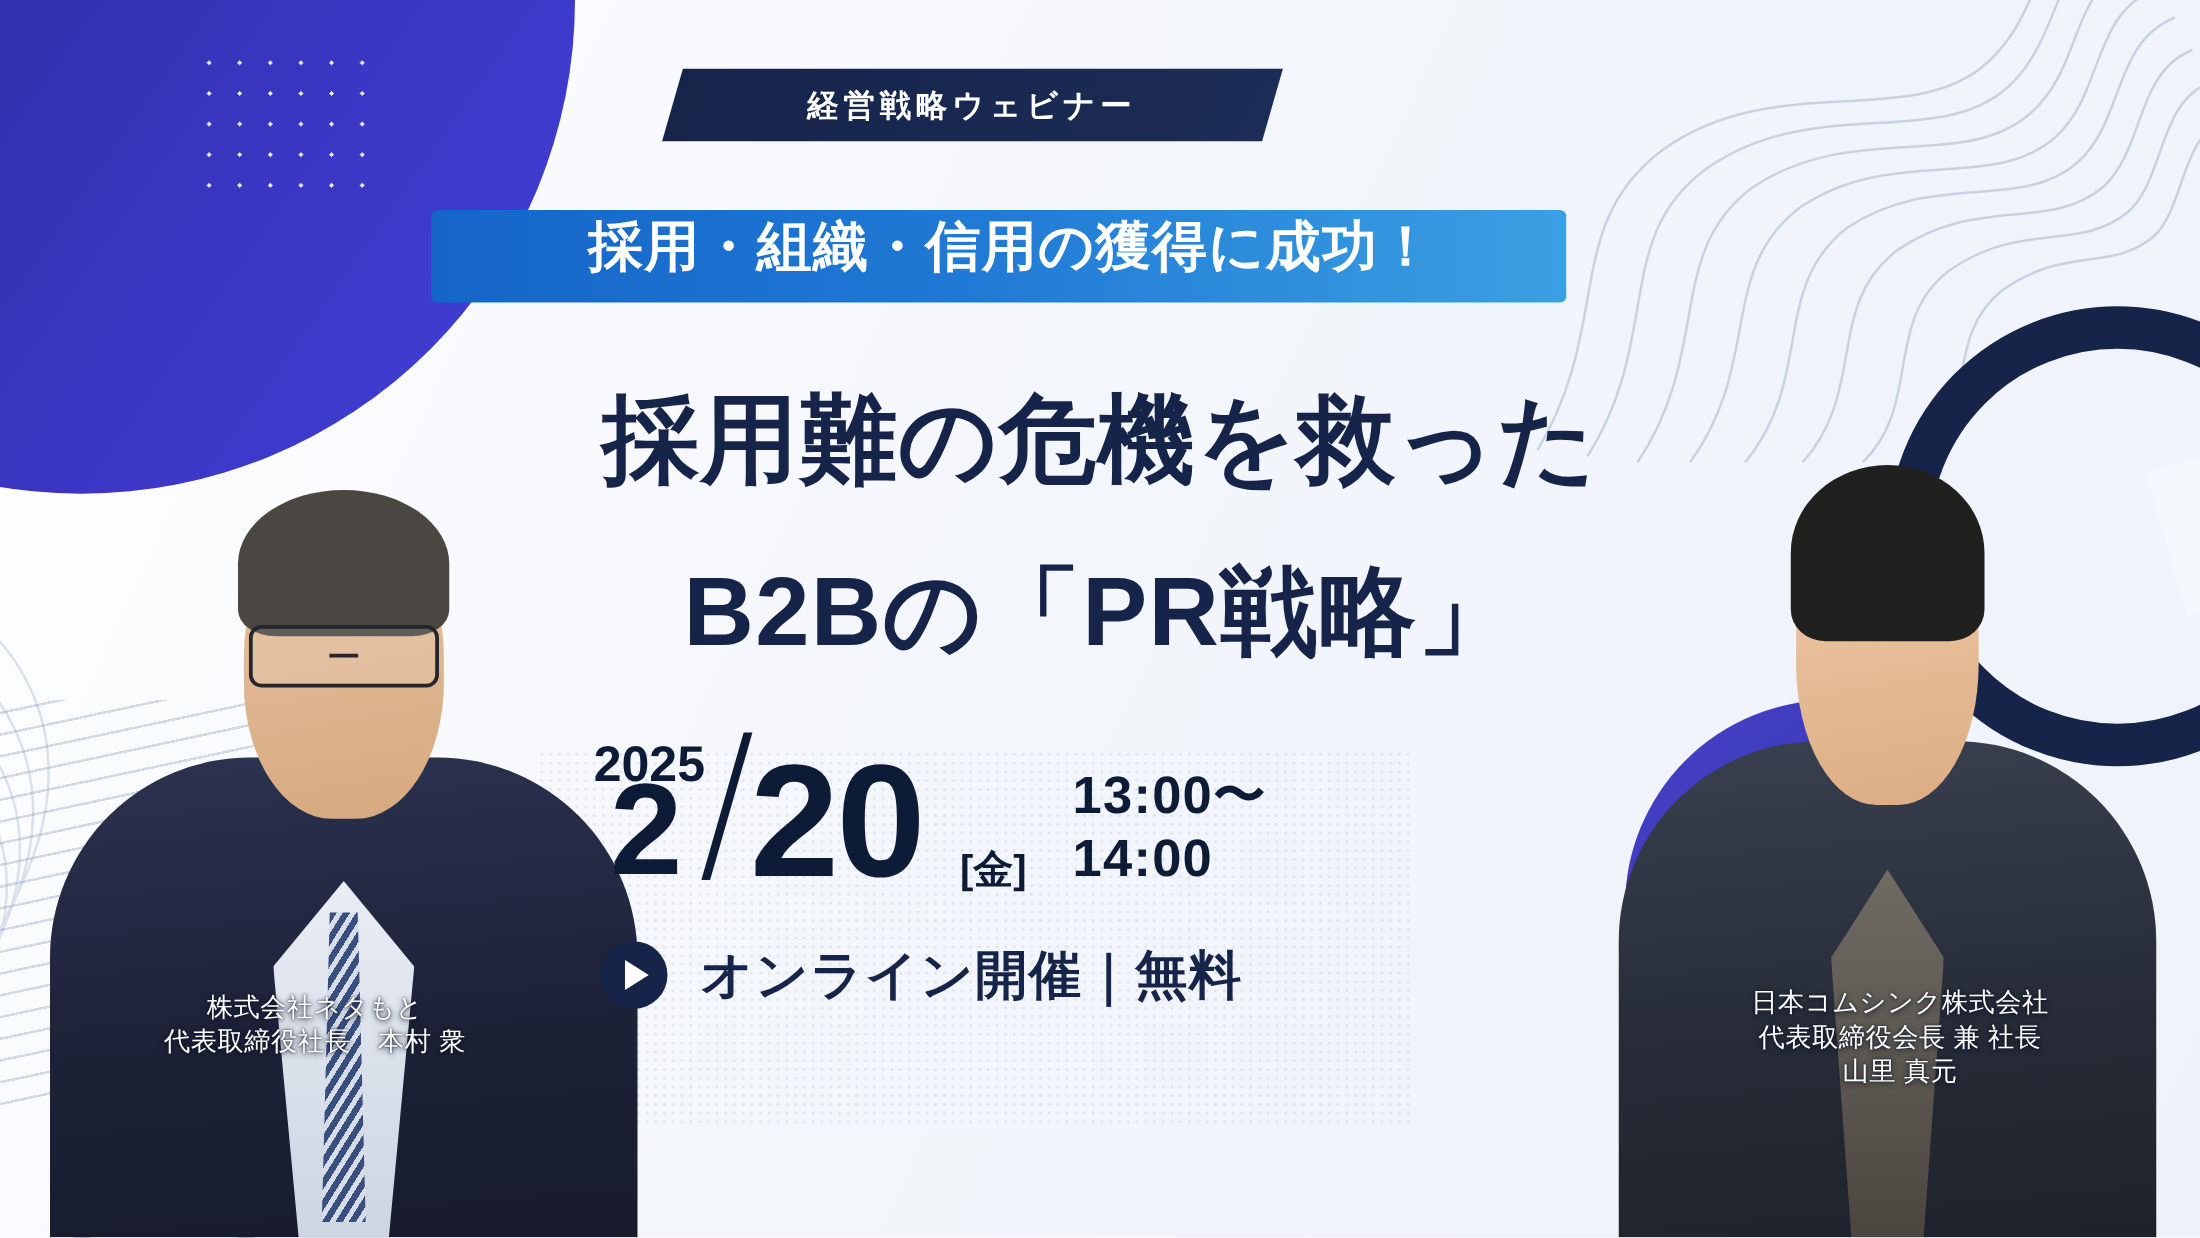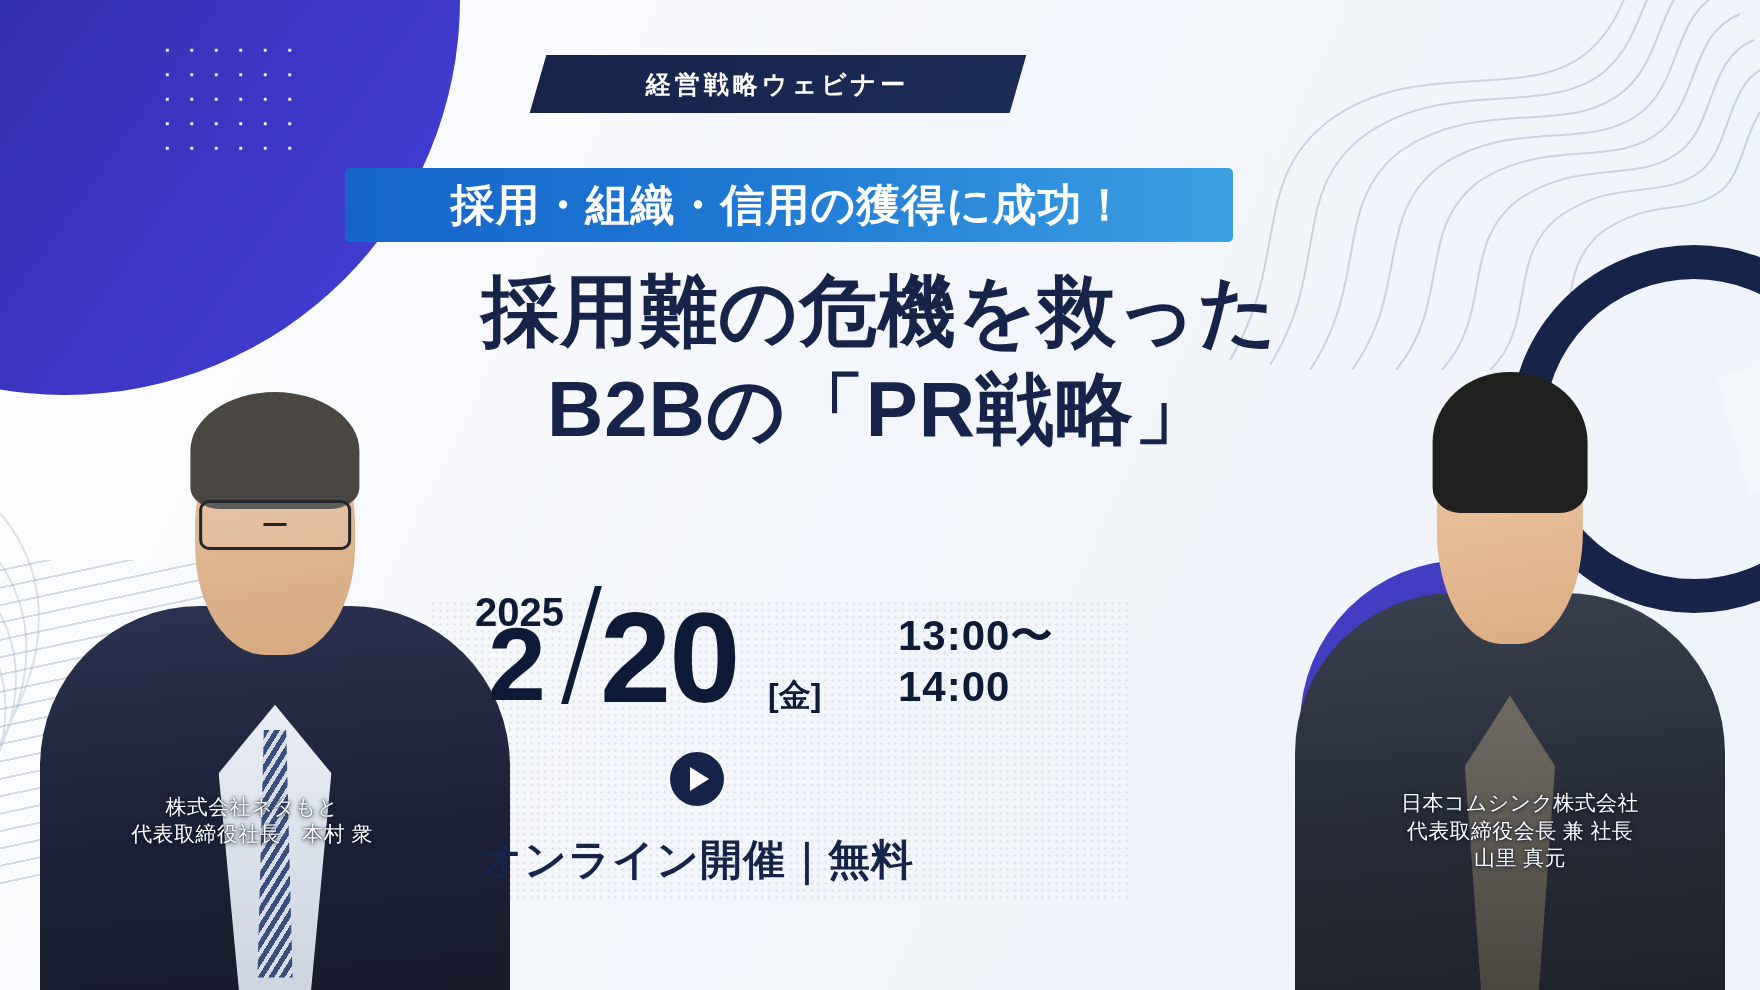--- a/index.html
+++ b/index.html
@@ -285,8 +285,9 @@
     border-radius: 5px;
     background: linear-gradient(90deg, #1565c8 0%, #1f78d4 45%, #3ba0e3 100%);
     display: flex;
-    align-items: center;
+    align-items: flex-start;
     justify-content: center;
+    padding-left: 20px;
   }
   .subtitle-text {
     color: #ffffff;

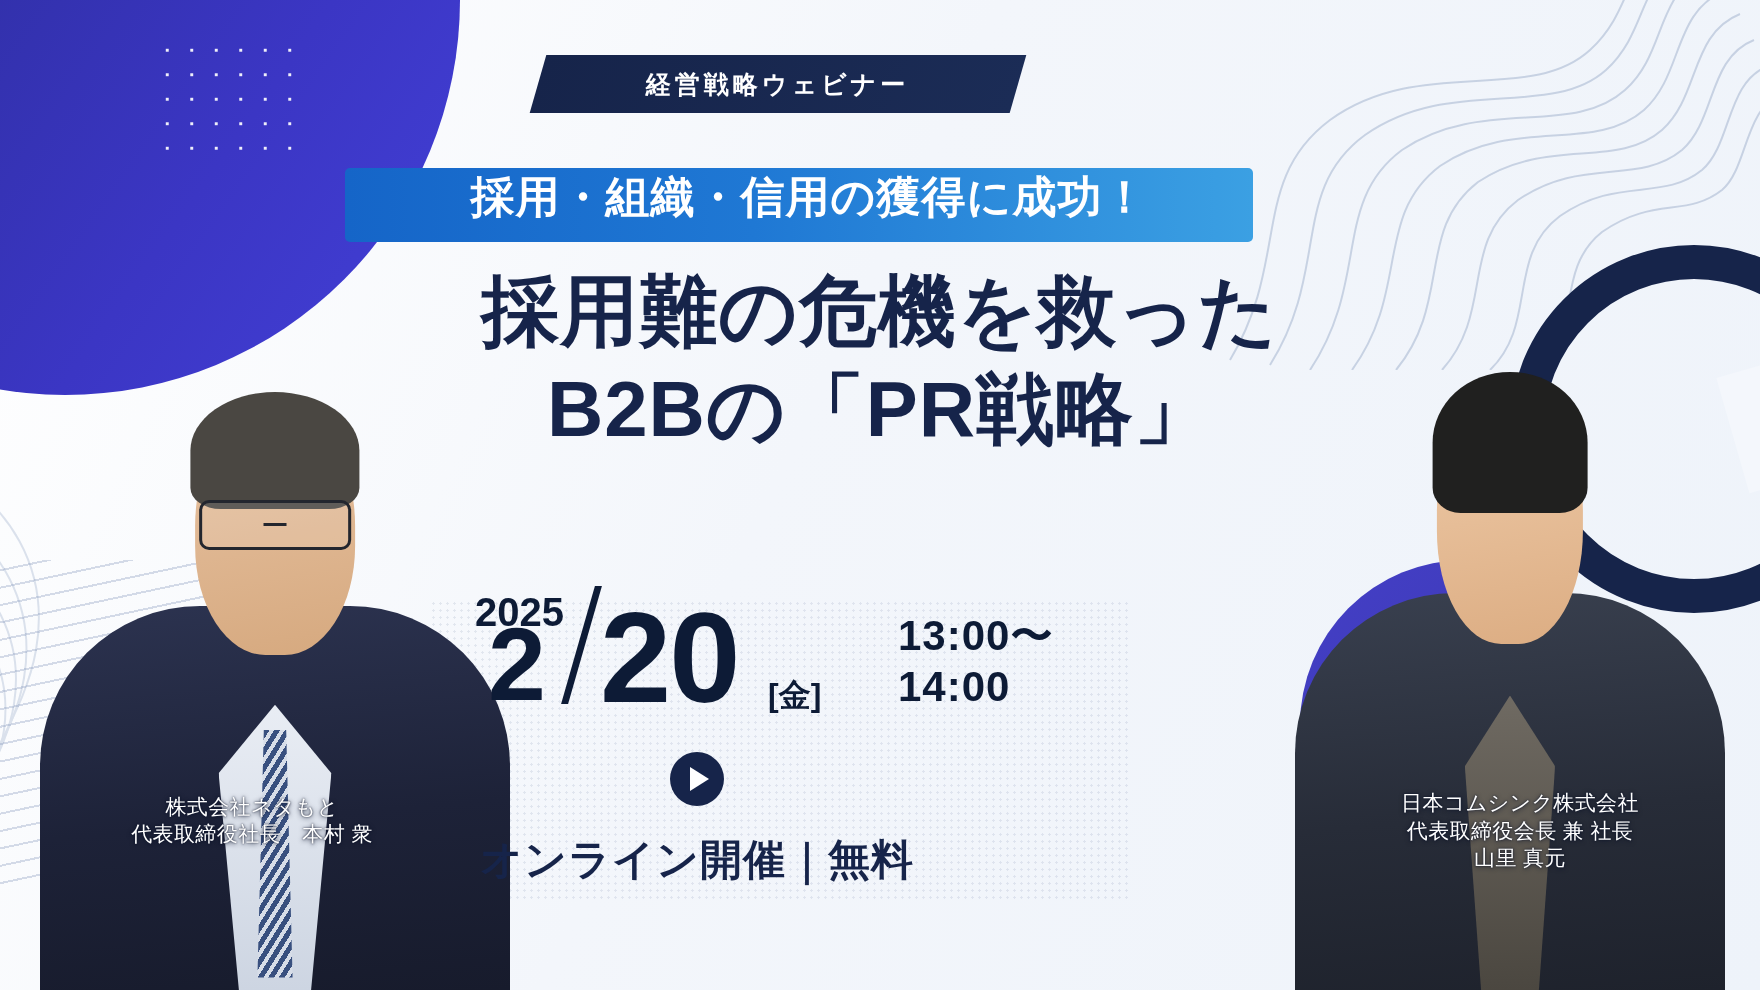--- a/index.html
+++ b/index.html
@@ -310,7 +310,7 @@
     line-height: 1.26;
     letter-spacing: 1px;
   }
-  .headline-line { display: block; }
+  .headline-line { display: block; margin-top: 40px; }
 
   
   .date-block {

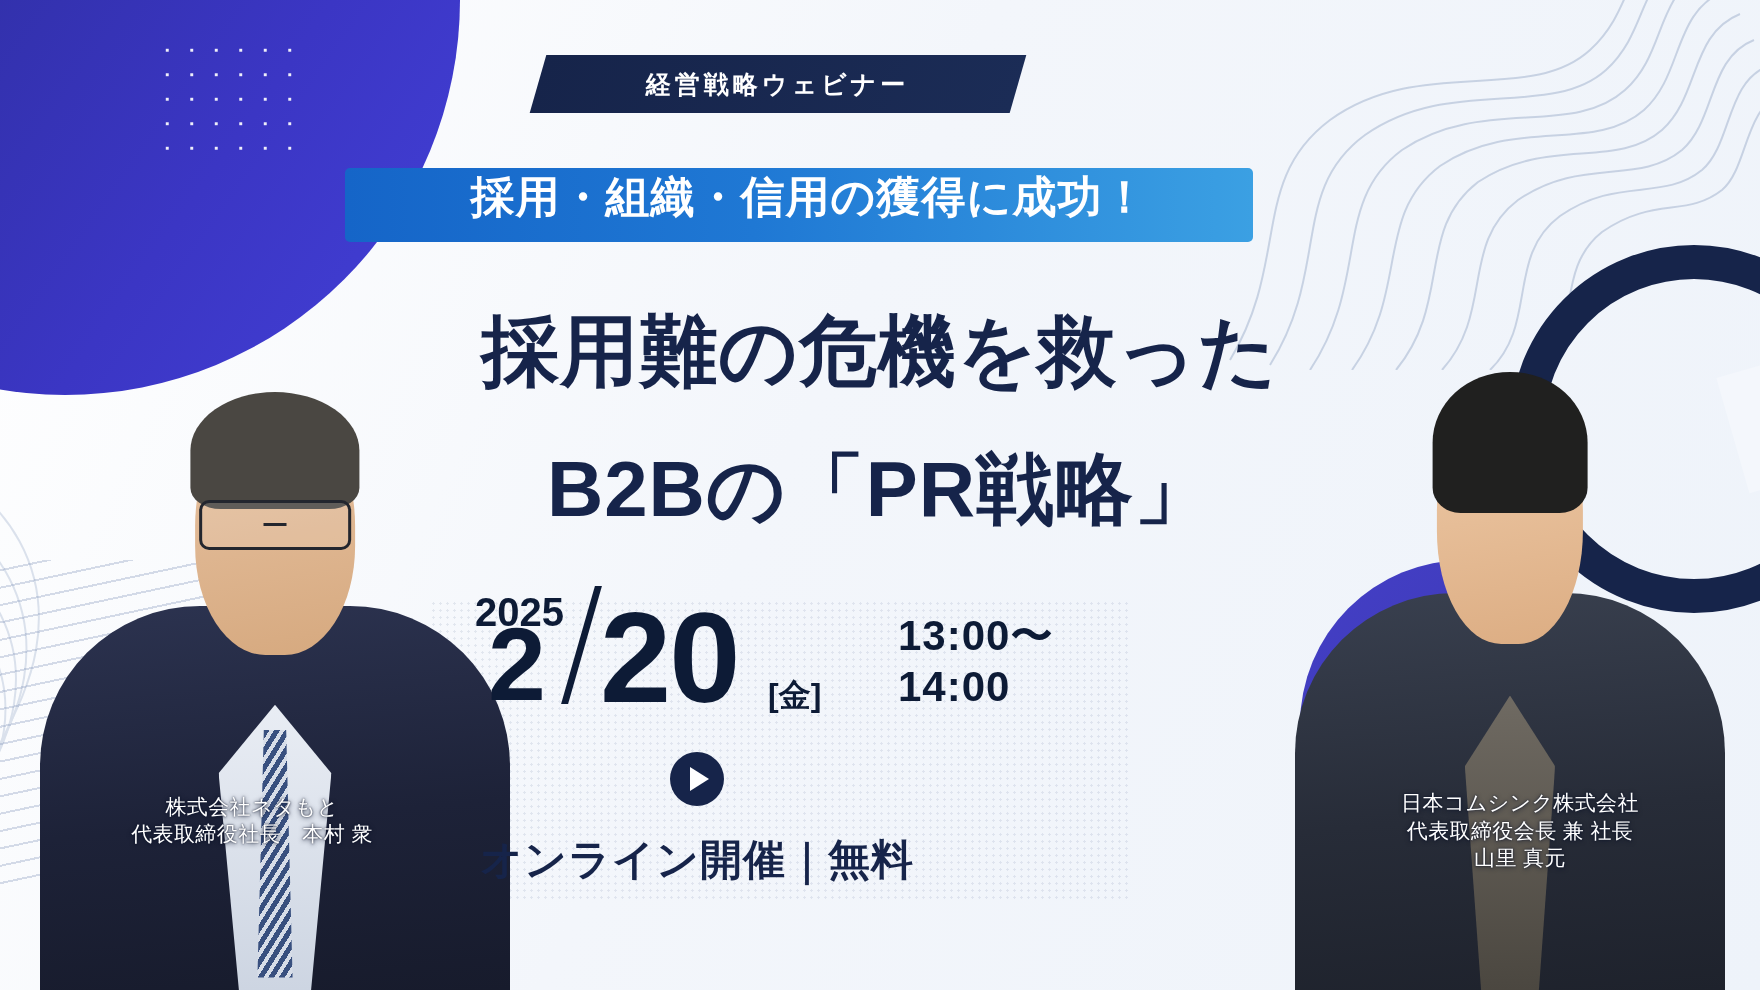--- a/index.html
+++ b/index.html
@@ -378,7 +378,7 @@
     line-height: 1.22;
     letter-spacing: 1px;
   }
-  .time-line { display: block; margin-left: 40px; }
+  .time-line { display: block; }
 
   
   .cta-row {

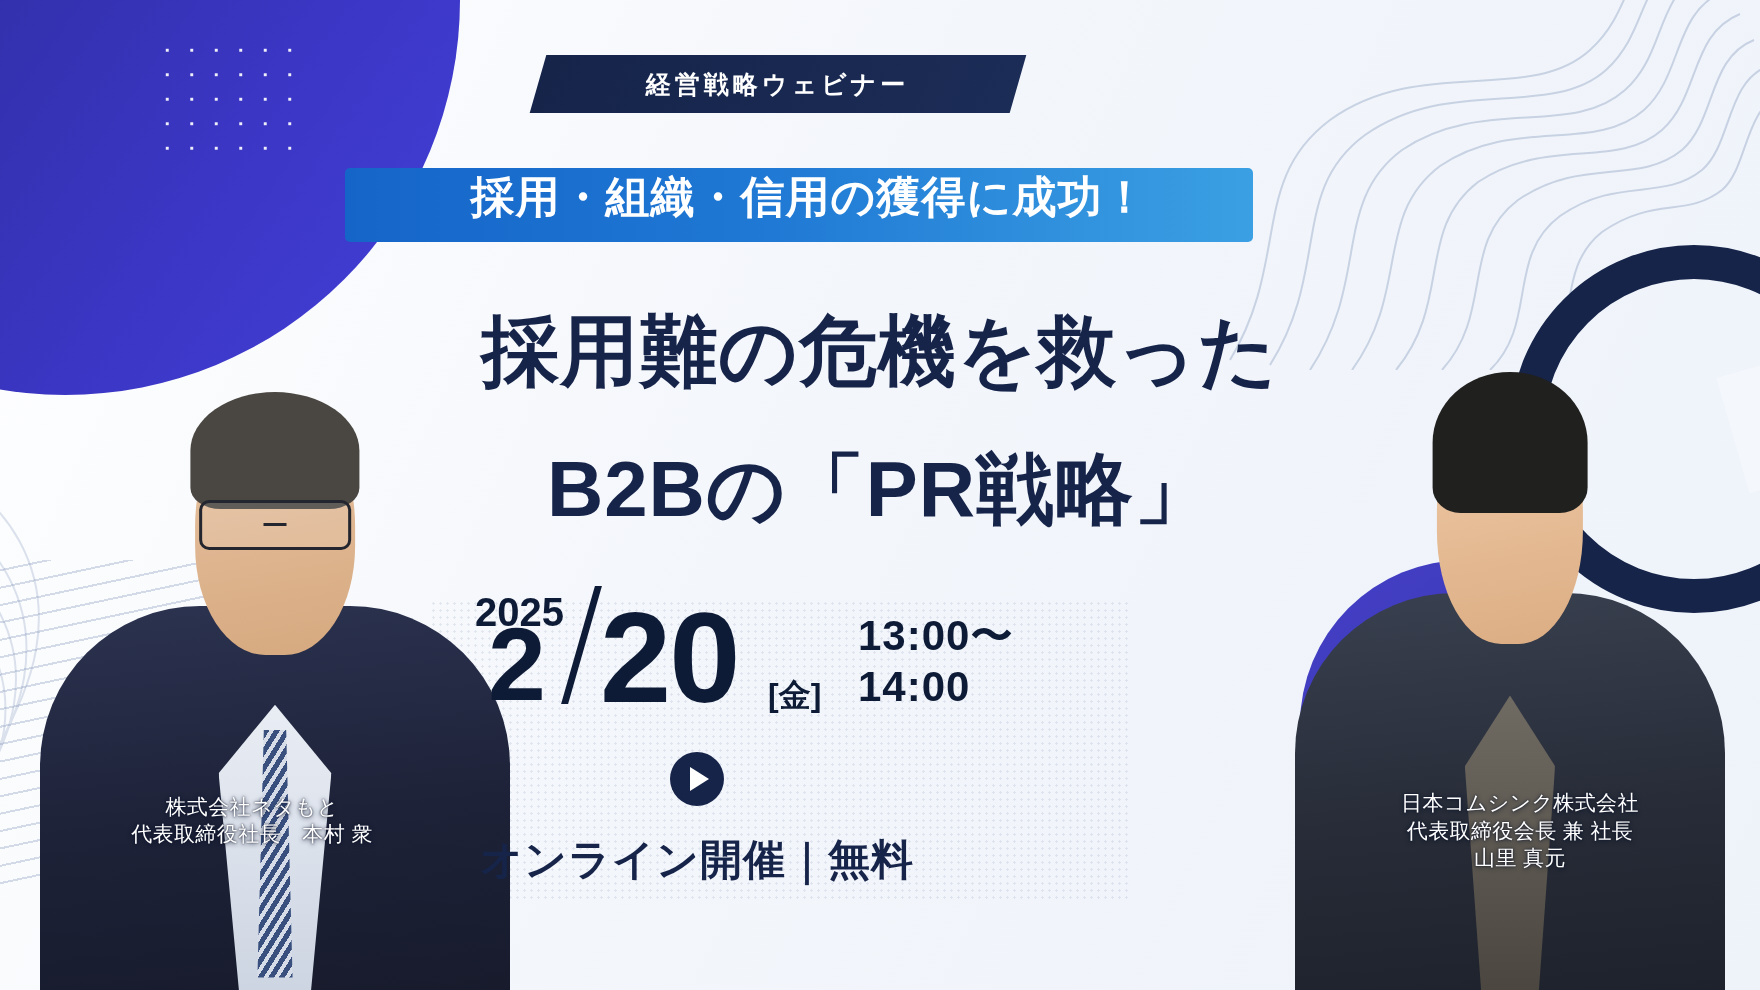--- a/index.html
+++ b/index.html
@@ -389,7 +389,6 @@
     align-items: center;
     gap: 26px;
     color: #16244a;
-    flex-direction: column;
   }
   .play-icon {
     width: 54px;

